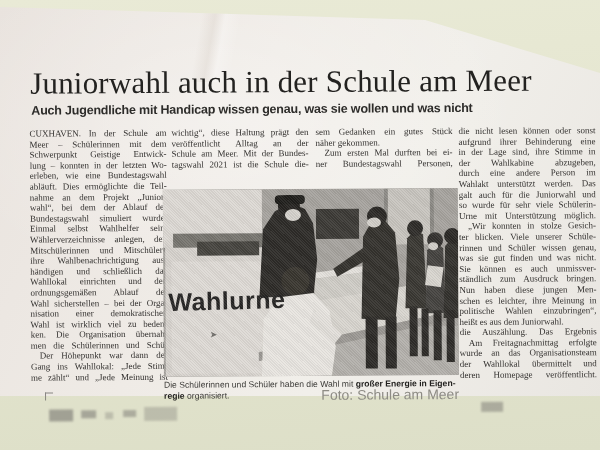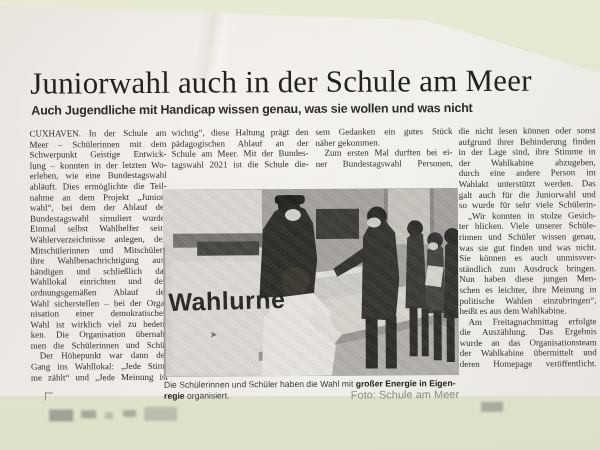--- a/index.html
+++ b/index.html
@@ -117,7 +117,7 @@
       </div>
     <div class="col" style="left:172px;">
         <div class="bodyline">wichtig“, diese Haltung prägt den</div>
-        <div class="bodyline">pädagogischen Ablauf an der</div>
+        <div class="bodyline">veröffentlicht Alltag an der</div>
         <div class="bodyline">Schule am Meer. Mit der Bundes-</div>
         <div class="bodyline">tagswahl 2021 ist die Schule die-</div>
       </div>

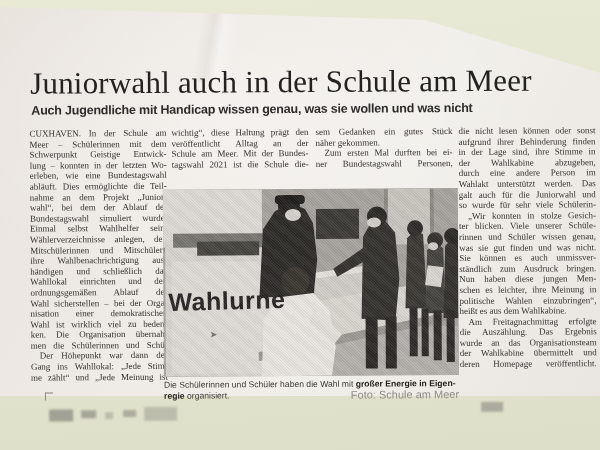--- a/index.html
+++ b/index.html
@@ -129,7 +129,7 @@
       </div>
     <div class="col" style="left:459px;">
         <div class="bodyline">die nicht lesen können oder sonst</div>
-        <div class="bodyline">aufgrund ihrer Behinderung finden</div>
+        <div class="bodyline">aufgrund ihrer Behinderung eine</div>
         <div class="bodyline">in der Lage sind, ihre Stimme in</div>
         <div class="bodyline">der Wahlkabine abzugeben,</div>
         <div class="bodyline">durch eine andere Person im</div>

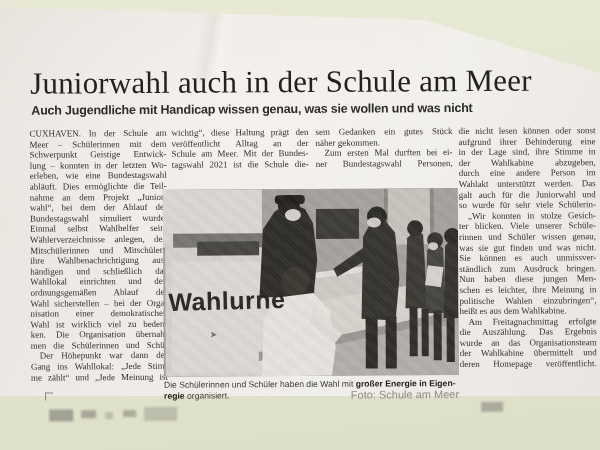--- a/index.html
+++ b/index.html
@@ -136,6 +136,7 @@
         <div class="bodyline">Wahlakt unterstützt werden. Das</div>
         <div class="bodyline">galt auch für die Juniorwahl und</div>
         <div class="bodyline">so wurde für sehr viele Schülerin-</div>
+        <div class="bodyline">Urne mit Unterstützung möglich.</div>
         <div class="bodyline ind">„Wir konnten in stolze Gesich-</div>
         <div class="bodyline">ter blicken. Viele unserer Schüle-</div>
         <div class="bodyline">rinnen und Schüler wissen genau,</div>

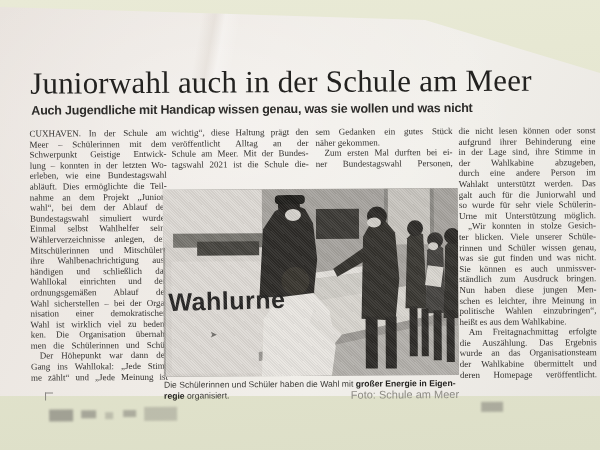--- a/index.html
+++ b/index.html
@@ -146,7 +146,7 @@
         <div class="bodyline">Nun haben diese jungen Men-</div>
         <div class="bodyline">schen es leichter, ihre Meinung in</div>
         <div class="bodyline">politische Wahlen einzubringen“,</div>
-        <div class="bodyline nj">heißt es aus dem Wahlkabine.</div>
+        <div class="bodyline nj">heißt es aus dem Juniorwahl.</div>
         <div class="bodyline ind">Am Freitagnachmittag erfolgte</div>
         <div class="bodyline">die Auszählung. Das Ergebnis</div>
         <div class="bodyline">wurde an das Organisationsteam</div>

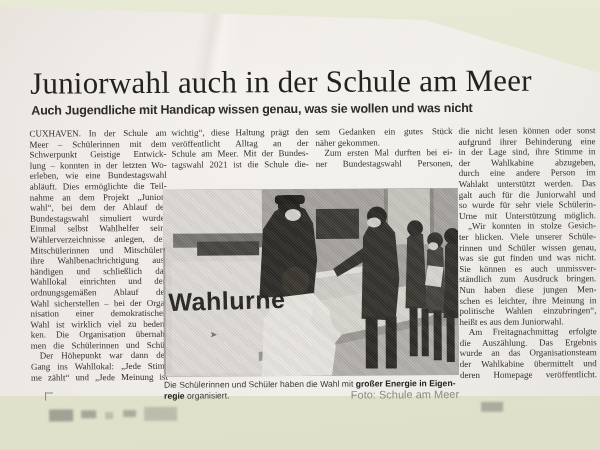--- a/index.html
+++ b/index.html
@@ -147,8 +147,8 @@
         <div class="bodyline">schen es leichter, ihre Meinung in</div>
         <div class="bodyline">politische Wahlen einzubringen“,</div>
         <div class="bodyline nj">heißt es aus dem Juniorwahl.</div>
+        <div class="bodyline">die Auszählung. Das Ergebnis</div>
         <div class="bodyline ind">Am Freitagnachmittag erfolgte</div>
-        <div class="bodyline">die Auszählung. Das Ergebnis</div>
         <div class="bodyline">wurde an das Organisationsteam</div>
         <div class="bodyline">der Wahlkabine übermittelt und</div>
         <div class="bodyline">deren Homepage veröffentlicht.</div>

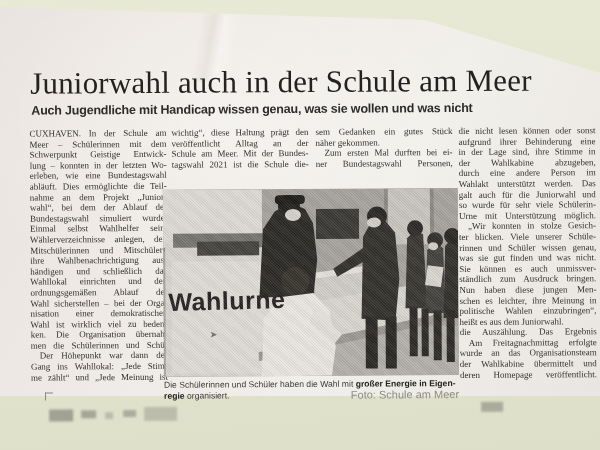--- a/index.html
+++ b/index.html
@@ -150,7 +150,7 @@
         <div class="bodyline">die Auszählung. Das Ergebnis</div>
         <div class="bodyline ind">Am Freitagnachmittag erfolgte</div>
         <div class="bodyline">wurde an das Organisationsteam</div>
-        <div class="bodyline">der Wahlkabine übermittelt und</div>
+        <div class="bodyline">der Wahllokal übermittelt und</div>
         <div class="bodyline">deren Homepage veröffentlicht.</div>
       </div>
 

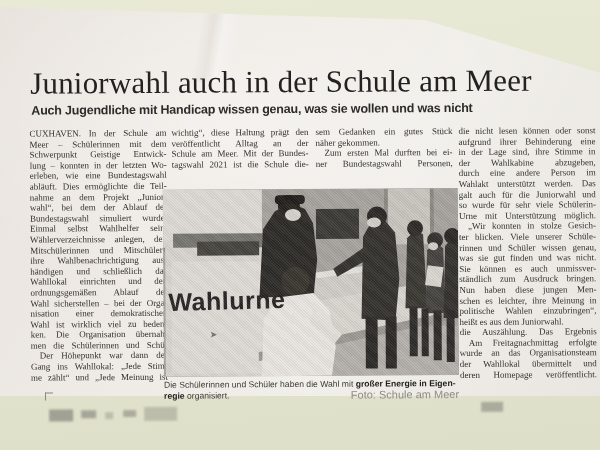--- a/index.html
+++ b/index.html
@@ -65,7 +65,7 @@
   .caption b{color:#201f1d;}
   .credit{
     position:absolute;right:2px;bottom:0;
-    color:#8d8b84;font-size:11px;font-weight:400;
+    color:#8d8b84;font-size:14px;font-weight:400;
   }
   .corner-mark{
     position:absolute;left:44px;top:391px;width:7px;height:7px;

